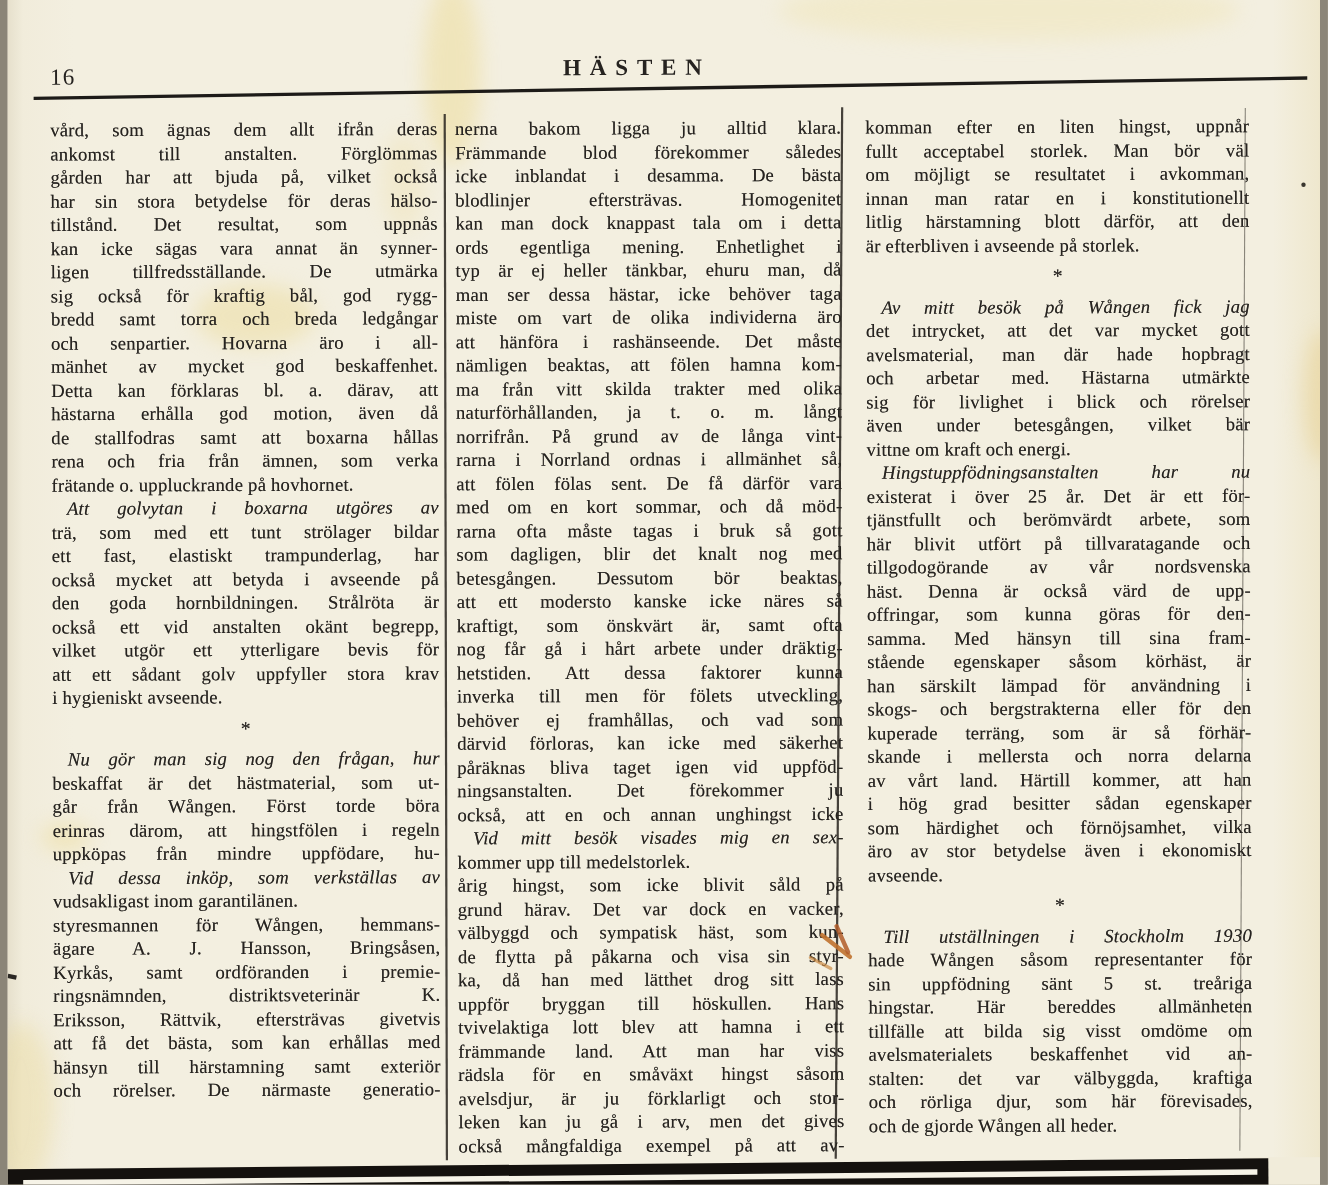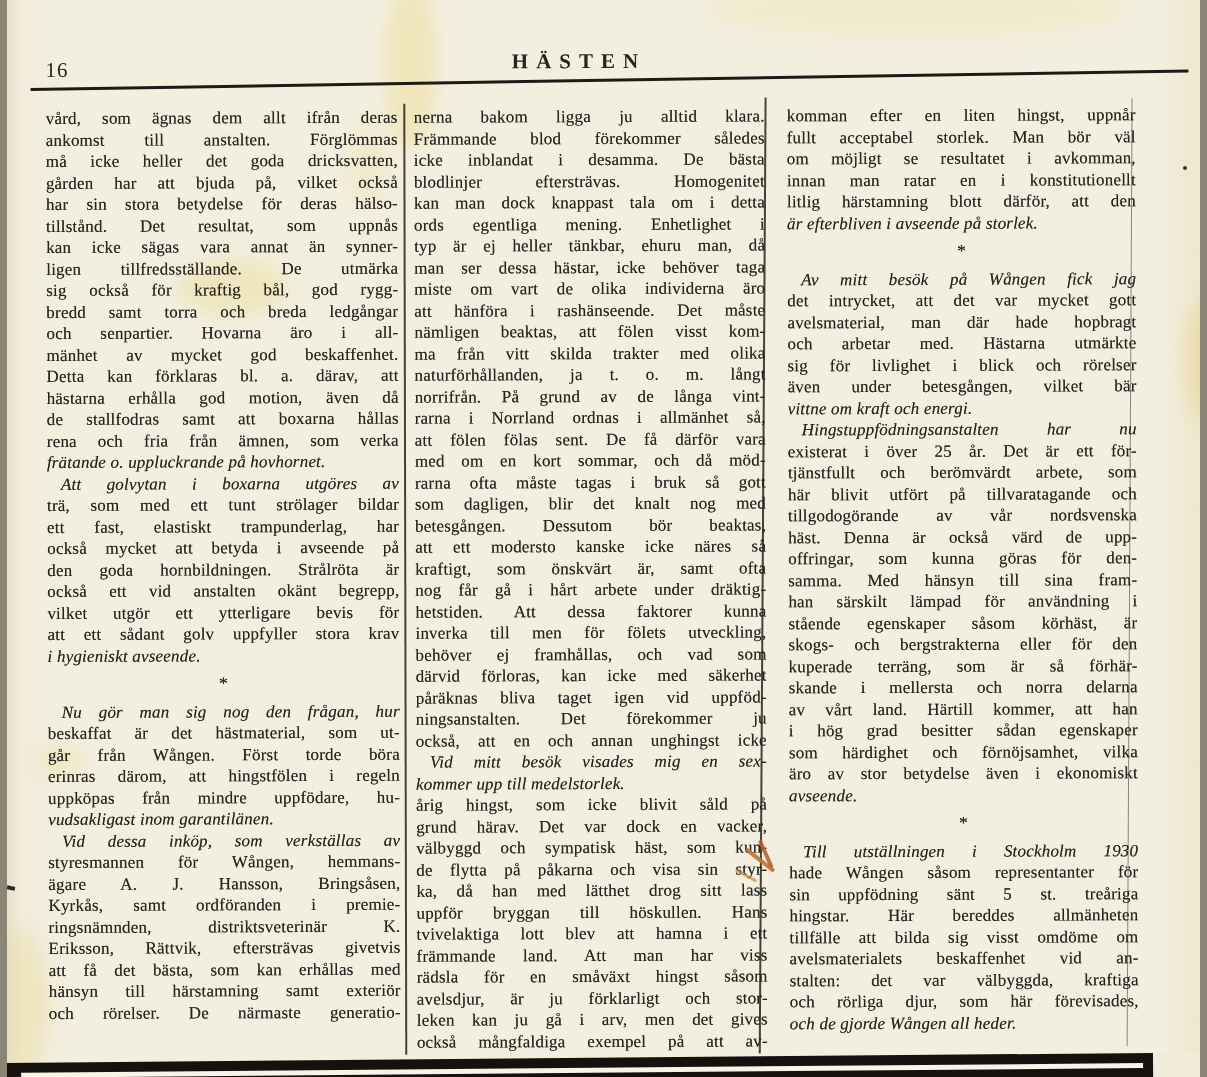--- a/index.html
+++ b/index.html
@@ -104,7 +104,6 @@
     <div class="col col-1">
         <div class="line j">vård, som ägnas dem allt ifrån deras</div>
         <div class="line j">ankomst till anstalten. Förglömmas</div>
-        <div class="line j">må icke heller det goda dricksvatten,</div>
         <div class="line j">gården har att bjuda på, vilket också</div>
         <div class="line j">har sin stora betydelse för deras hälso-</div>
         <div class="line j">tillstånd. Det resultat, som uppnås</div>

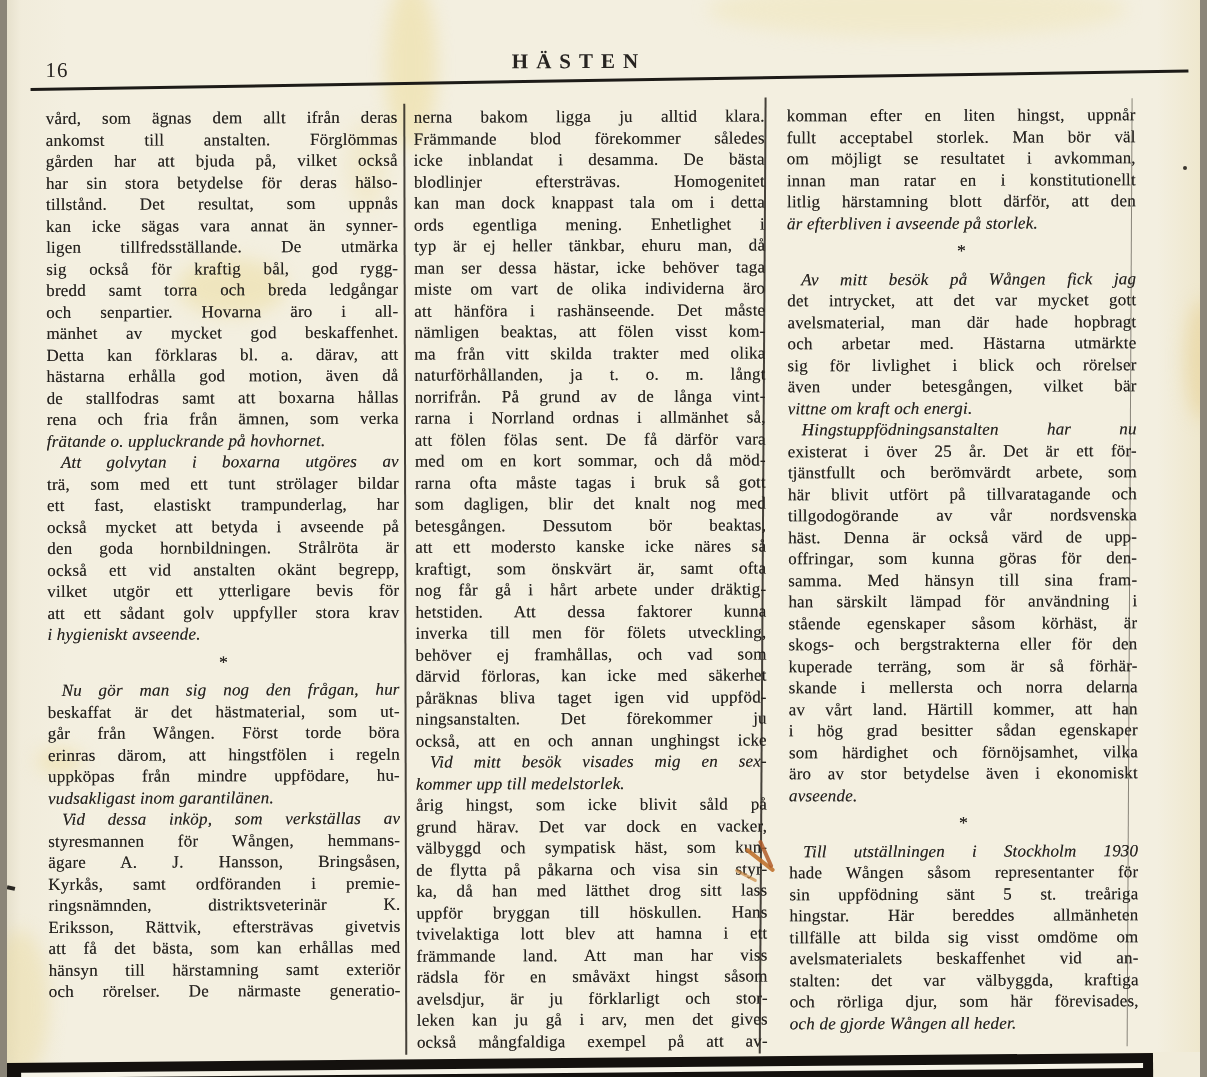--- a/index.html
+++ b/index.html
@@ -50,7 +50,7 @@
   .col-3{left:781px;width:349px;}
 
   .line{text-align:justify;text-align-last:justify;}
-  .line.l{text-align-last:left;font-style:italic;}
+  .line.l{text-align-last:left;}
   .line.i{text-indent:14px;font-style:italic;}
   .line.star{text-align:center;text-align-last:center;margin:7px 0 6px 0;font-size:18px;}
 

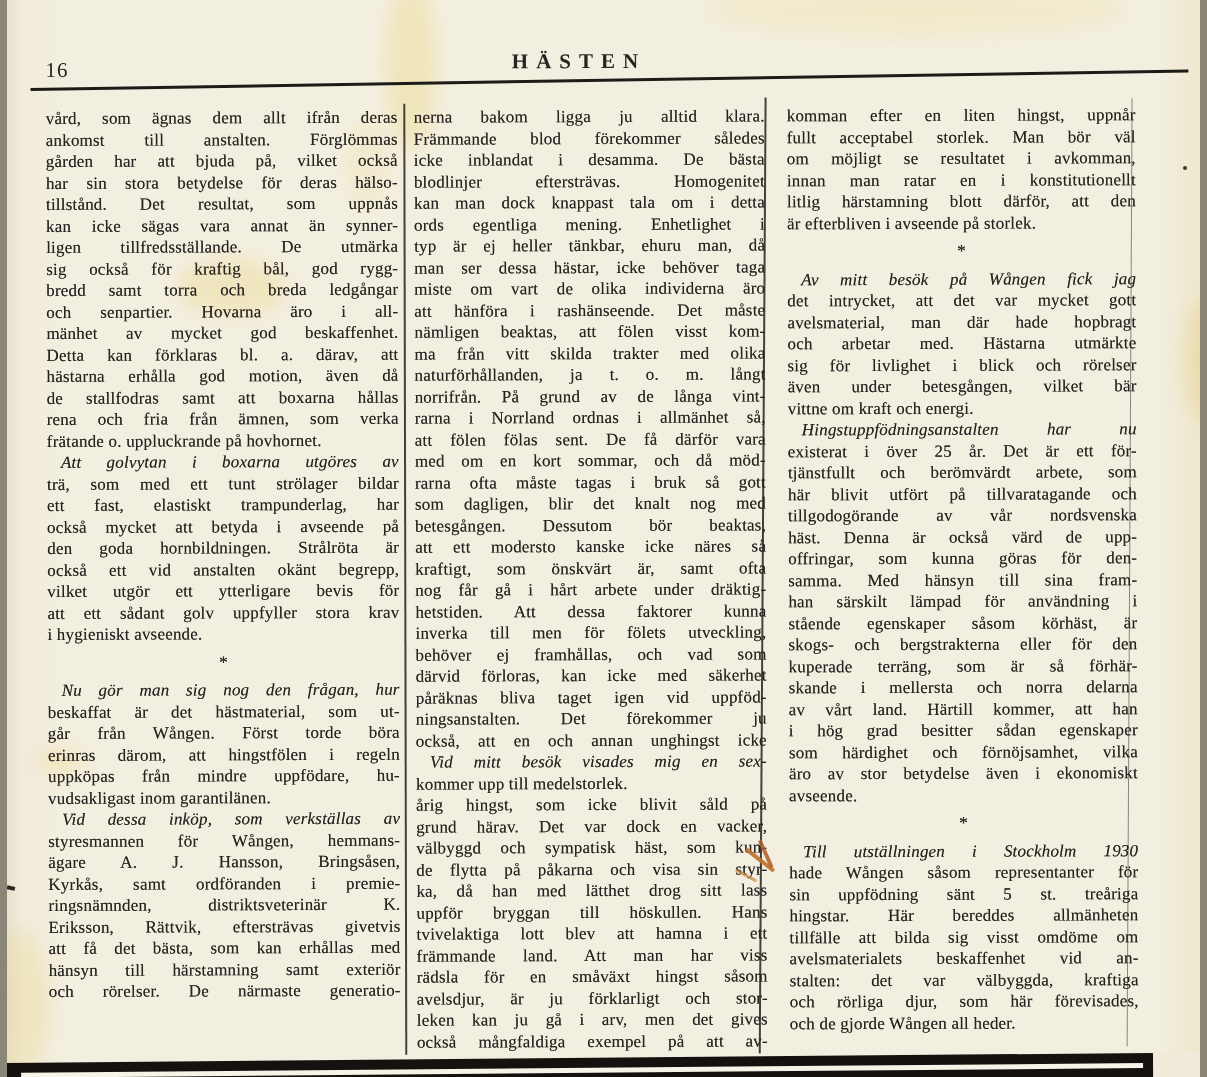--- a/index.html
+++ b/index.html
@@ -155,7 +155,7 @@
         <div class="line j">man ser dessa hästar, icke behöver taga</div>
         <div class="line j">miste om vart de olika individerna äro</div>
         <div class="line j">att hänföra i rashänseende. Det måste</div>
-        <div class="line j">nämligen beaktas, att fölen visst kom-</div>
+        <div class="line j">nämligen beaktas, att fölen hamna kom-</div>
         <div class="line j">ma från vitt skilda trakter med olika</div>
         <div class="line j">naturförhållanden, ja t. o. m. långt</div>
         <div class="line j">norrifrån. På grund av de långa vint-</div>

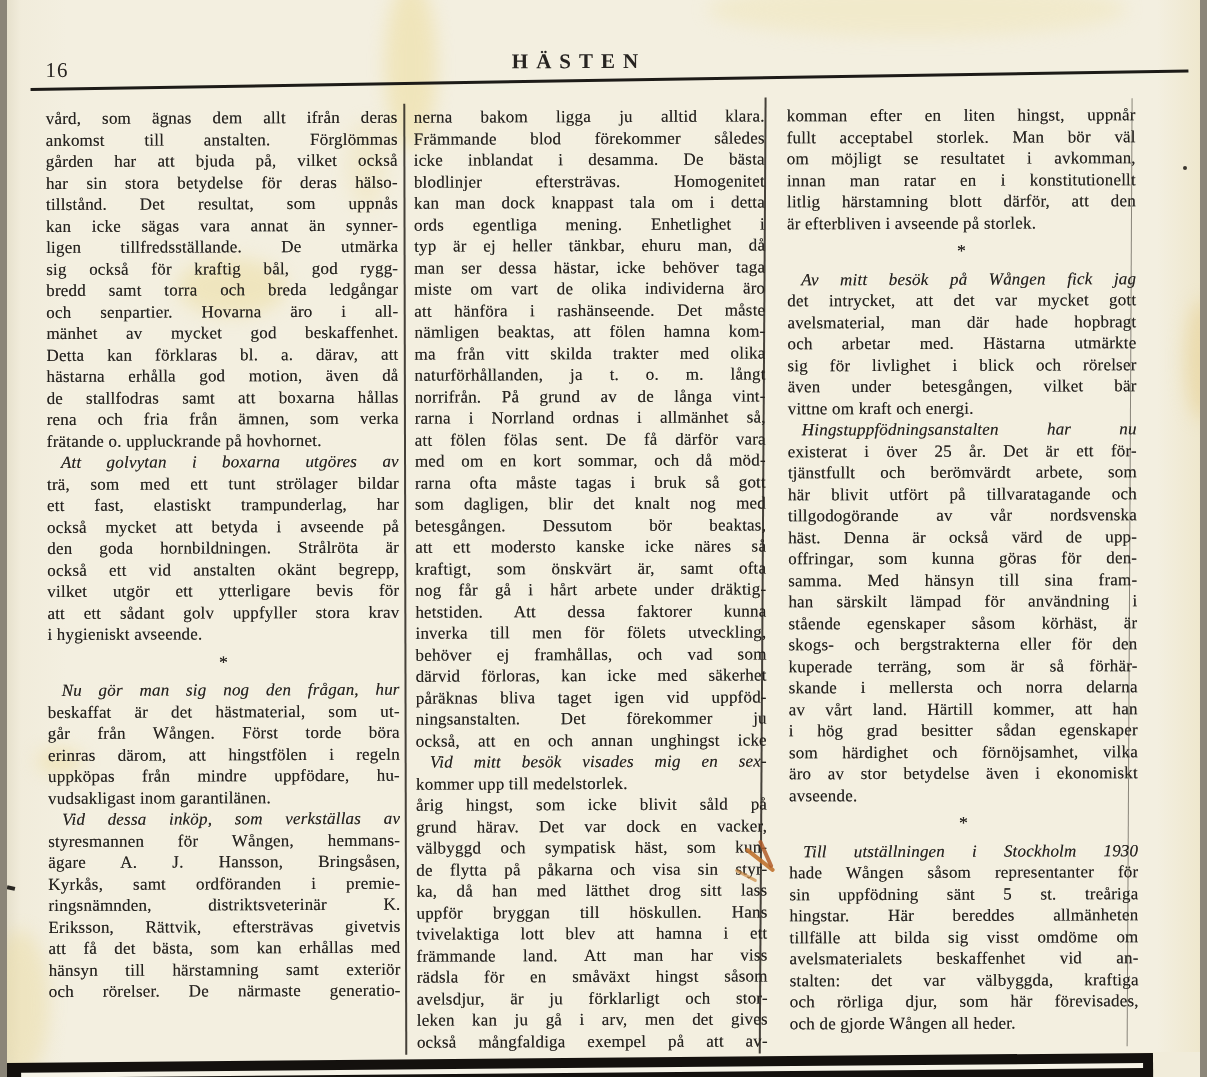--- a/index.html
+++ b/index.html
@@ -213,8 +213,8 @@
         <div class="line j">häst. Denna är också värd de upp-</div>
         <div class="line j">offringar, som kunna göras för den-</div>
         <div class="line j">samma. Med hänsyn till sina fram-</div>
+        <div class="line j">stående egenskaper såsom körhäst, är</div>
         <div class="line j">han särskilt lämpad för användning i</div>
-        <div class="line j">stående egenskaper såsom körhäst, är</div>
         <div class="line j">skogs- och bergstrakterna eller för den</div>
         <div class="line j">kuperade terräng, som är så förhär-</div>
         <div class="line j">skande i mellersta och norra delarna</div>

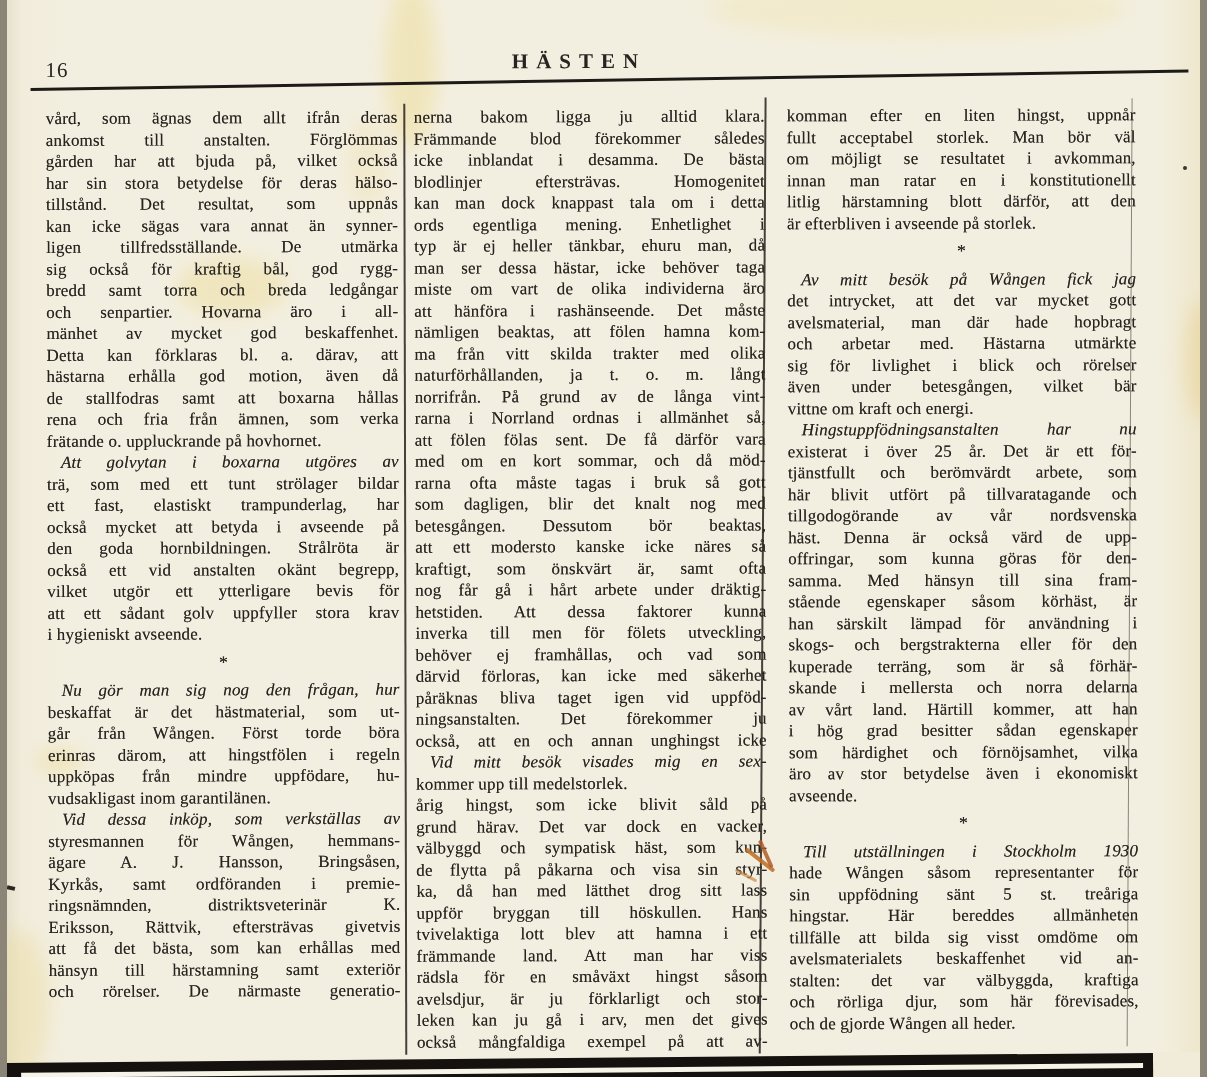--- a/index.html
+++ b/index.html
@@ -133,8 +133,8 @@
         <div class="line j">går från Wången. Först torde böra</div>
         <div class="line j">erinras därom, att hingstfölen i regeln</div>
         <div class="line j">uppköpas från mindre uppfödare, hu-</div>
+        <div class="line i">Vid dessa inköp, som verkställas av</div>
         <div class="line l">vudsakligast inom garantilänen.</div>
-        <div class="line i">Vid dessa inköp, som verkställas av</div>
         <div class="line j">styresmannen för Wången, hemmans-</div>
         <div class="line j">ägare A. J. Hansson, Bringsåsen,</div>
         <div class="line j">Kyrkås, samt ordföranden i premie-</div>

